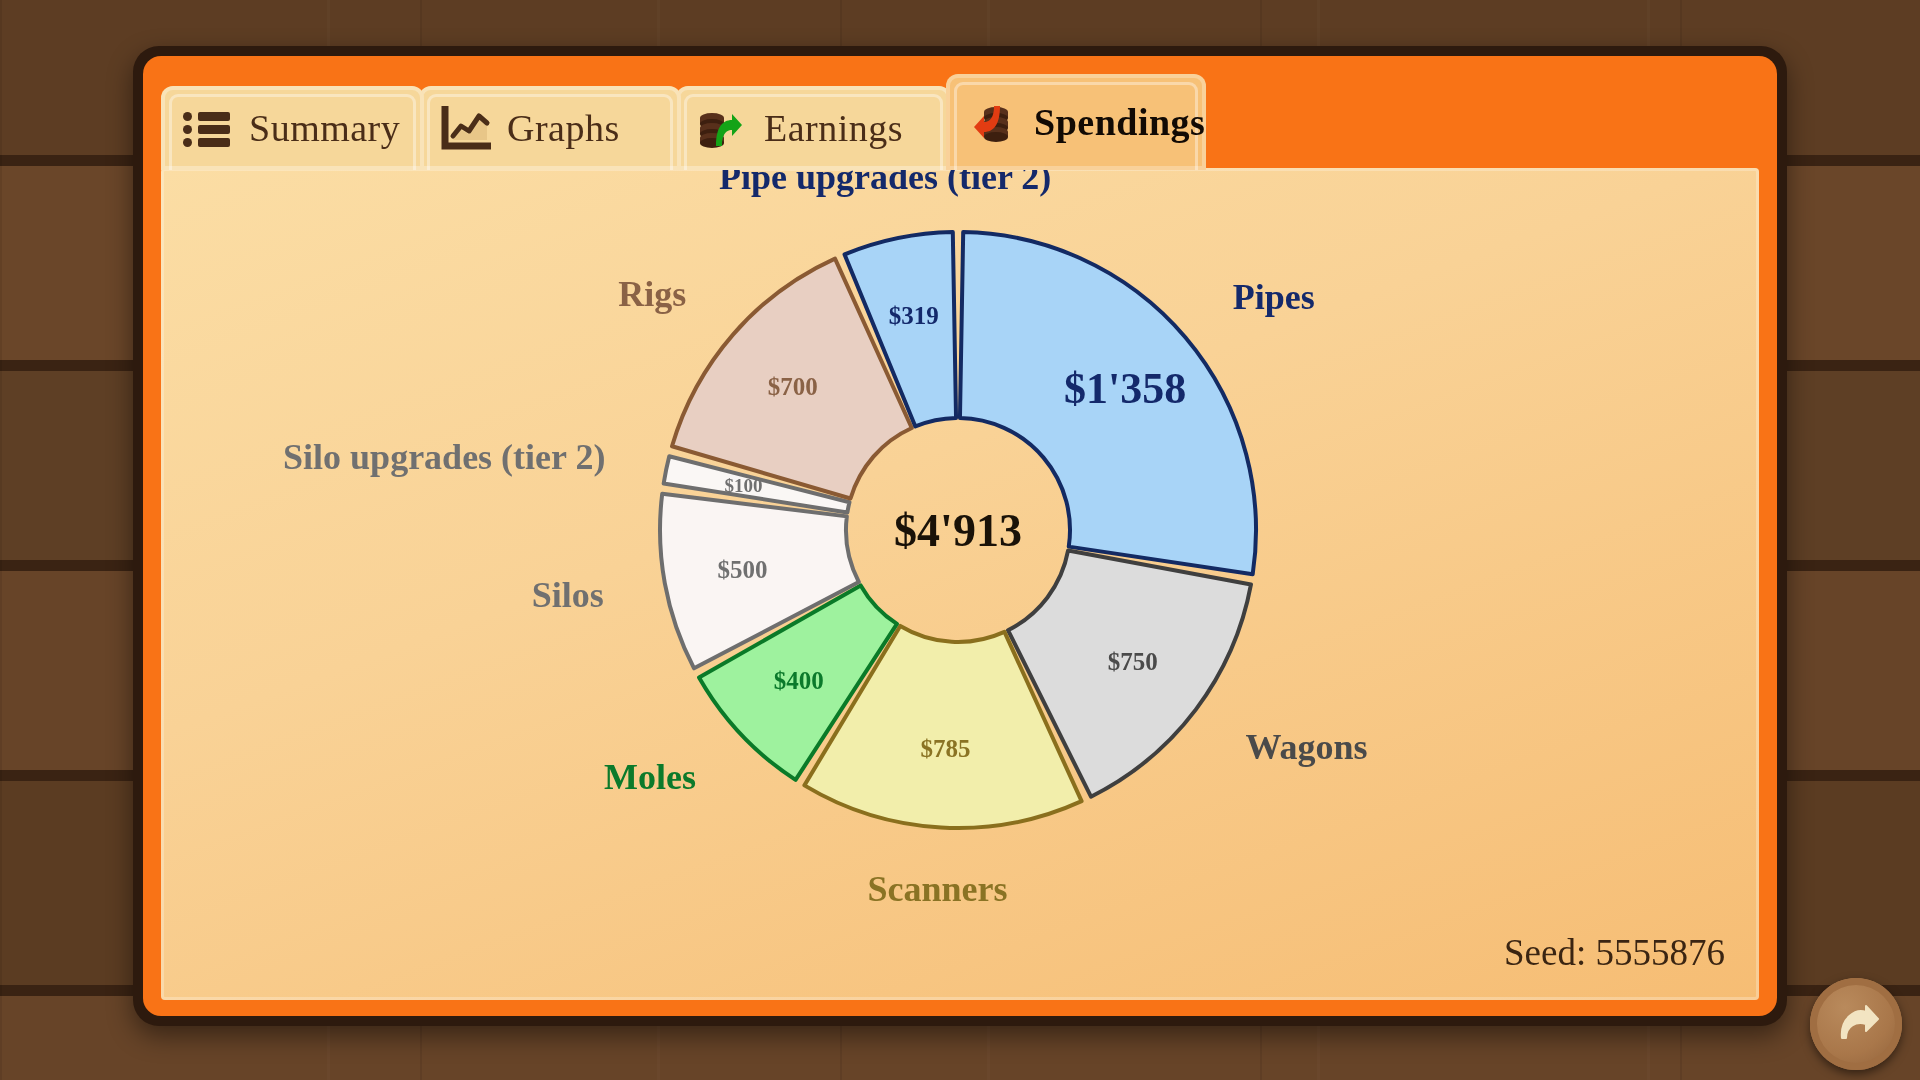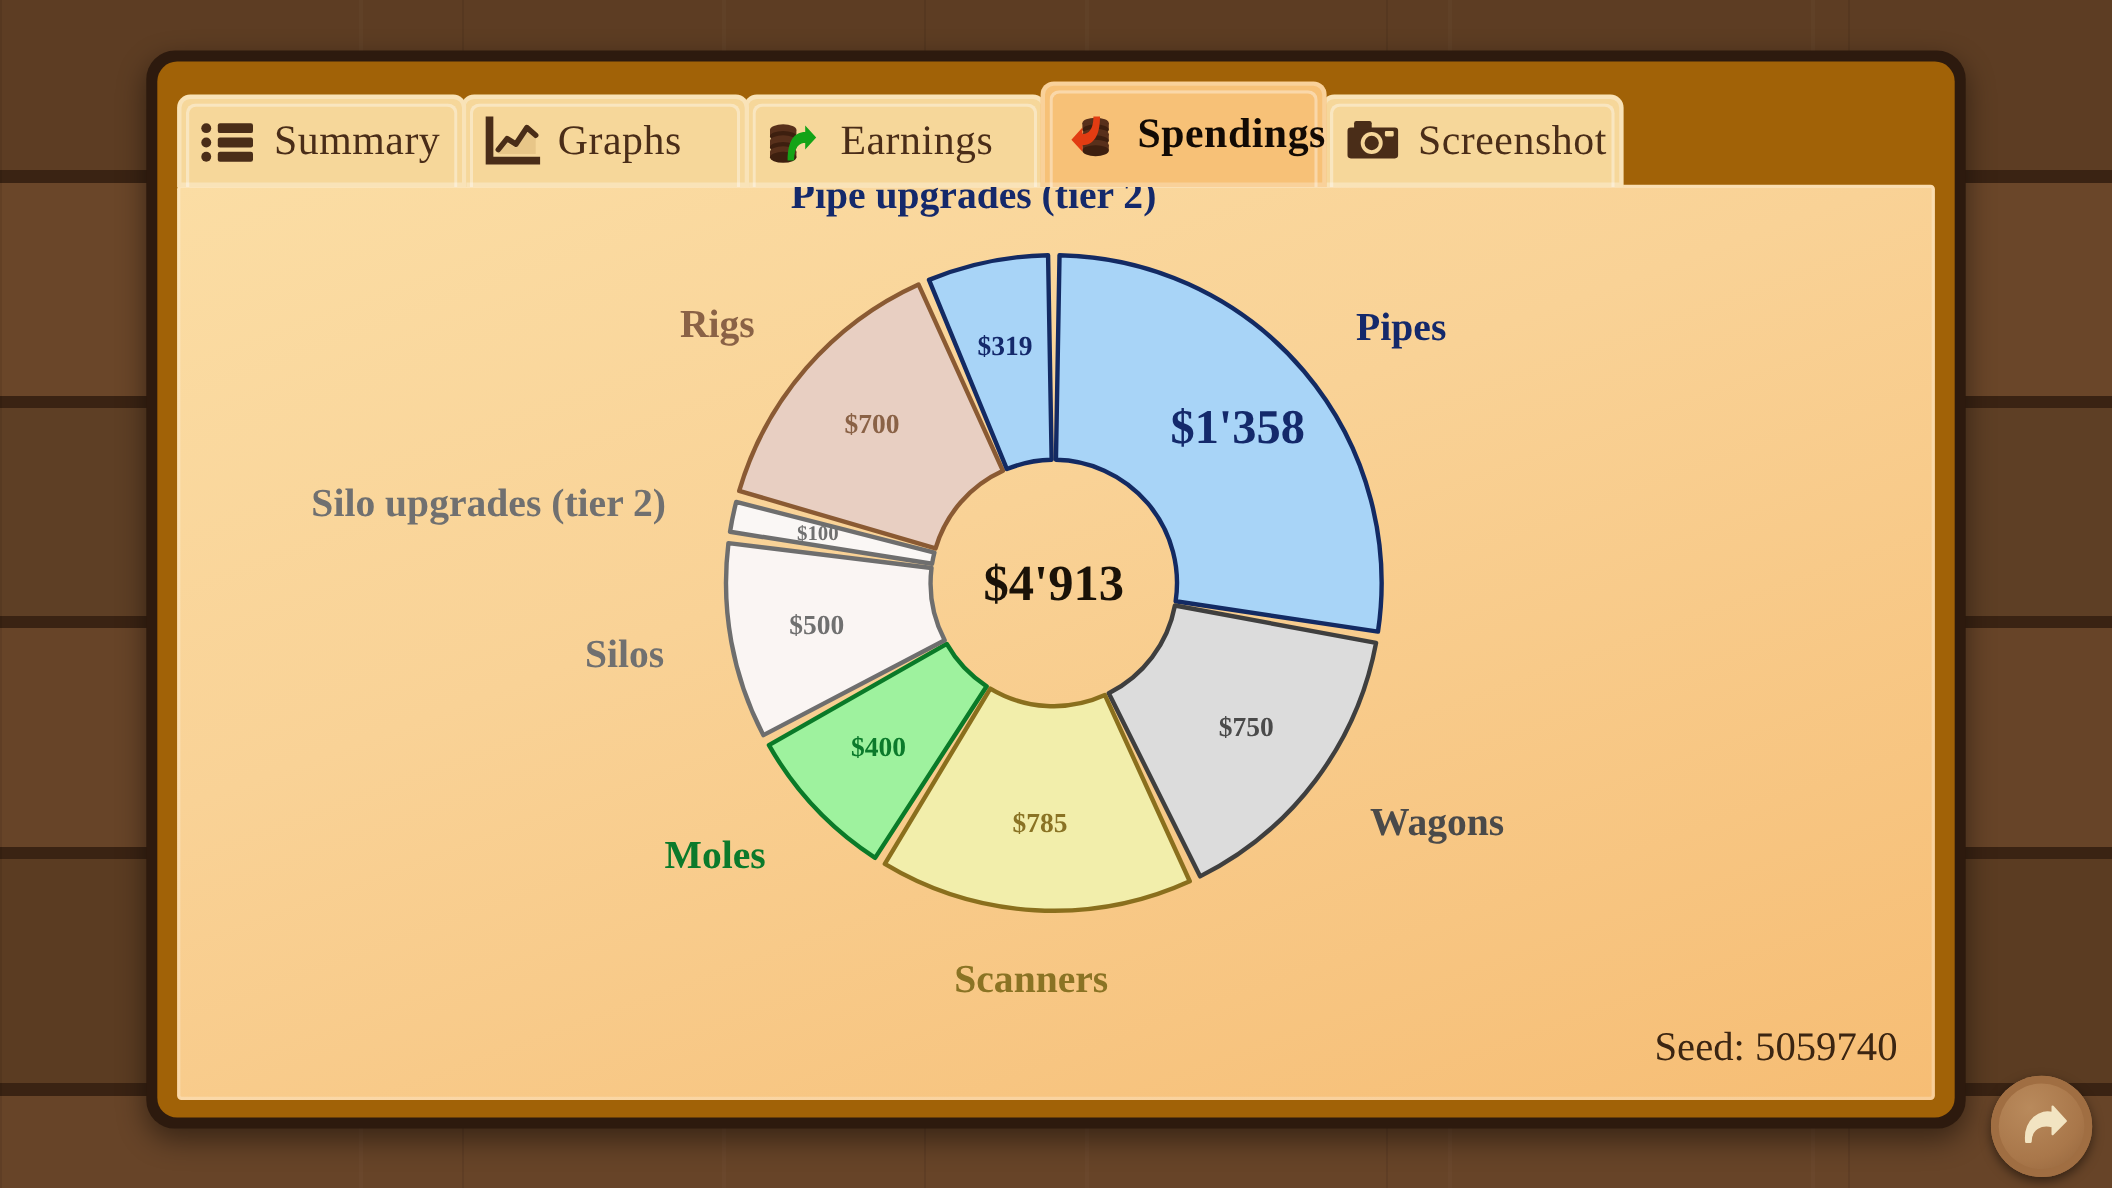--- a/index.html
+++ b/index.html
@@ -41,7 +41,7 @@
   }
   #window-inner{
     position:absolute;left:10px;top:10px;right:10px;bottom:10px;
-    background:#a16207;border-radius:18px;
+    background:#f97316;border-radius:18px;
   }
   
   #tab-bar{

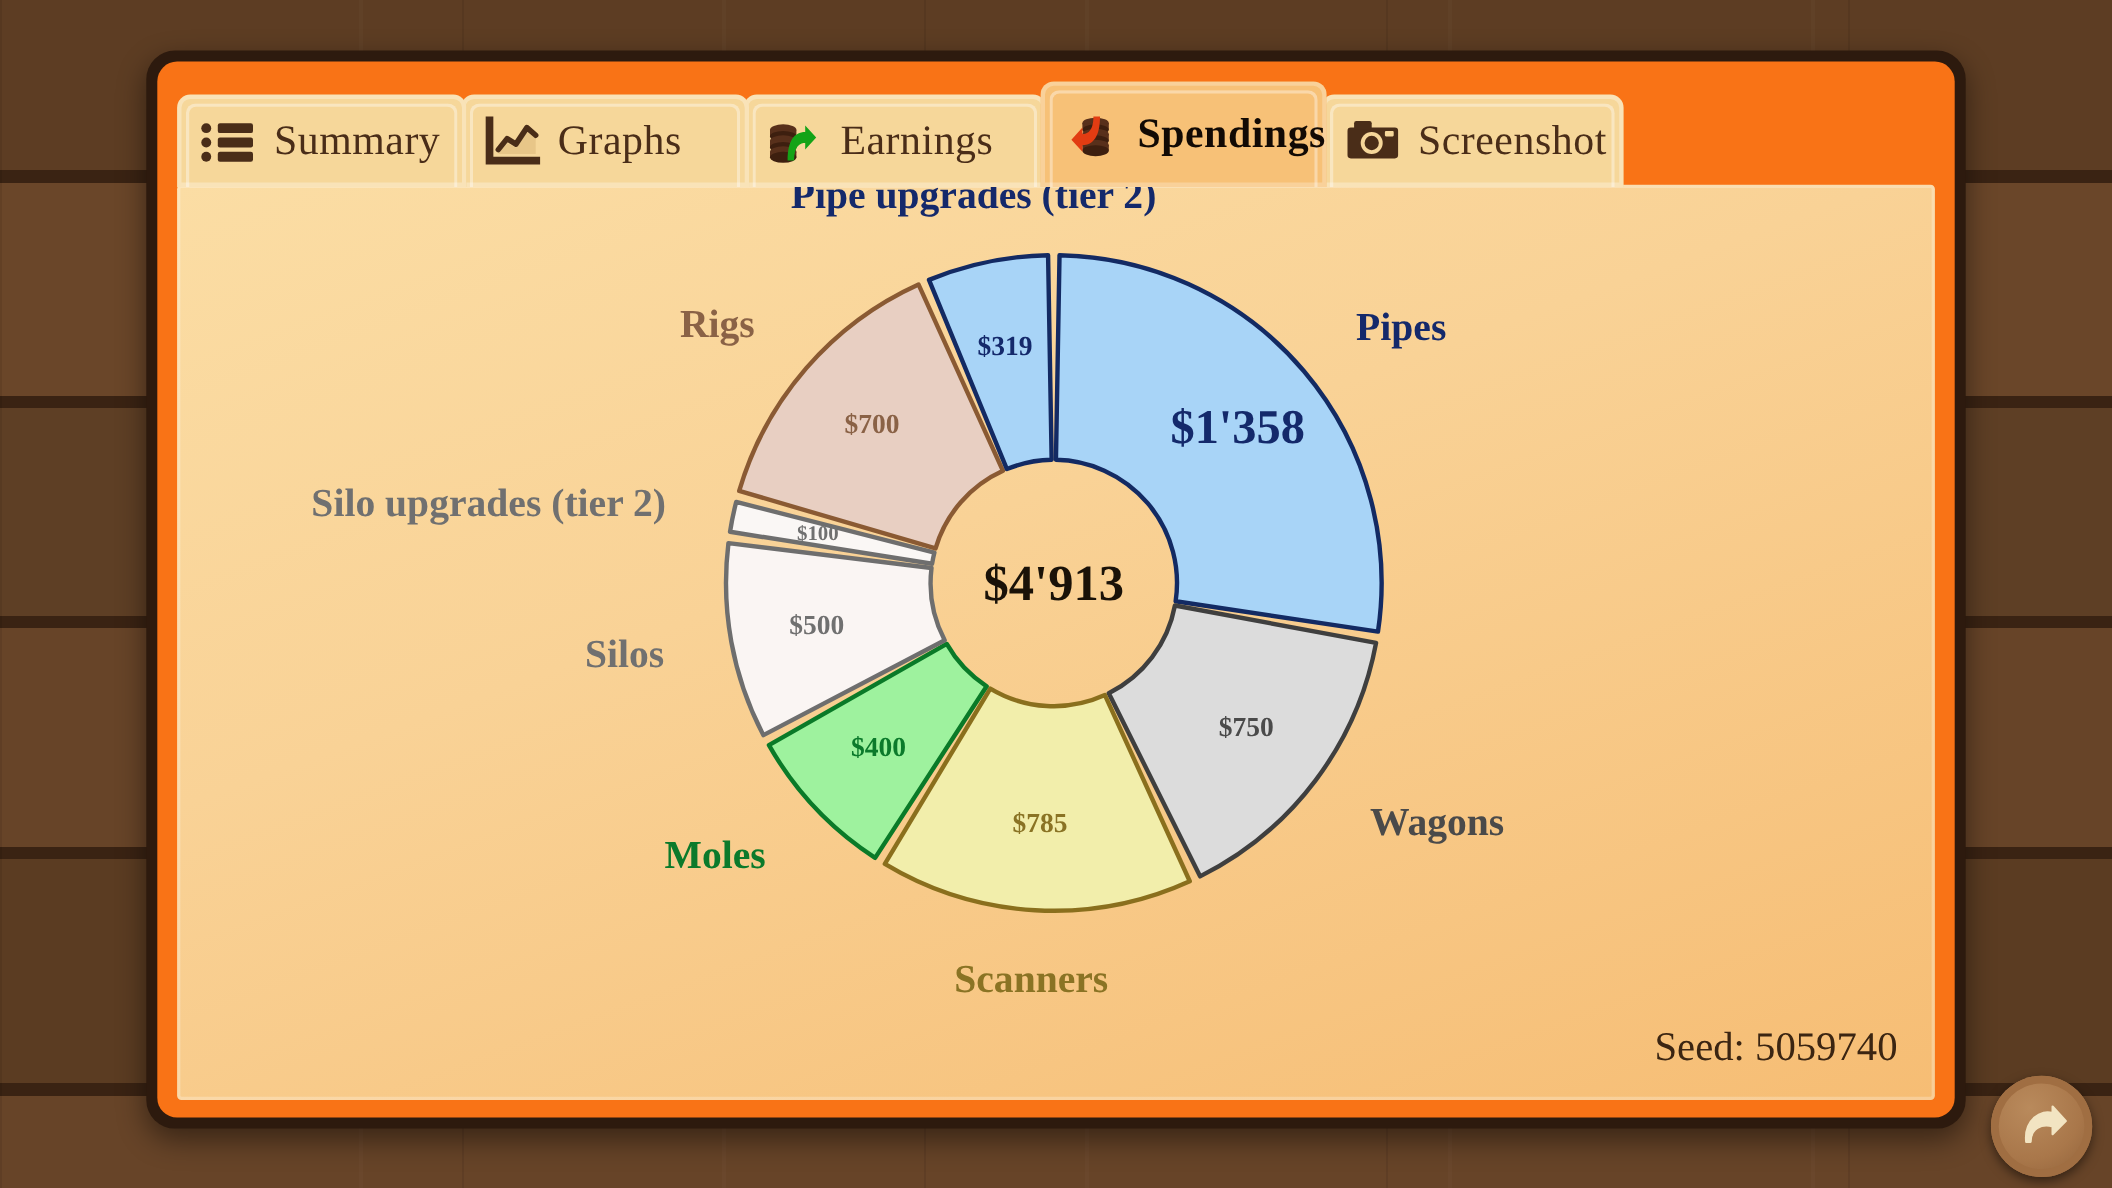--- a/index.html
+++ b/index.html
@@ -175,17 +175,6 @@
               <path d="M24 40 C24 26 30 24 34 24 L34 30 L44 19 L34 8 L34 14 C24 14 18 22 18 40 Z" fill="#14a317"></path>
             </svg></span>
           <span class="tab-label">Earnings</span>
-        </div>
-        <div class="tab" style="left: 1040px; width: 275px; z-index: 1;">
-          <span class="tab-inner"></span>
-          <span class="tab-icon"><svg width="50" height="44" viewBox="0 0 50 44">
-              <rect x="2" y="10" width="46" height="28" rx="3" fill="#4a2d18"></rect>
-              <rect x="8" y="4" width="16" height="8" rx="2" fill="#4a2d18"></rect>
-              <circle cx="24" cy="24" r="10" fill="#f6d79a"></circle>
-              <circle cx="24" cy="24" r="6.5" fill="#4a2d18"></circle>
-              <rect x="36" y="13" width="8" height="5" rx="1" fill="#f6d79a"></rect>
-            </svg></span>
-          <span class="tab-label">Screenshot</span>
         </div>
       </div>
 

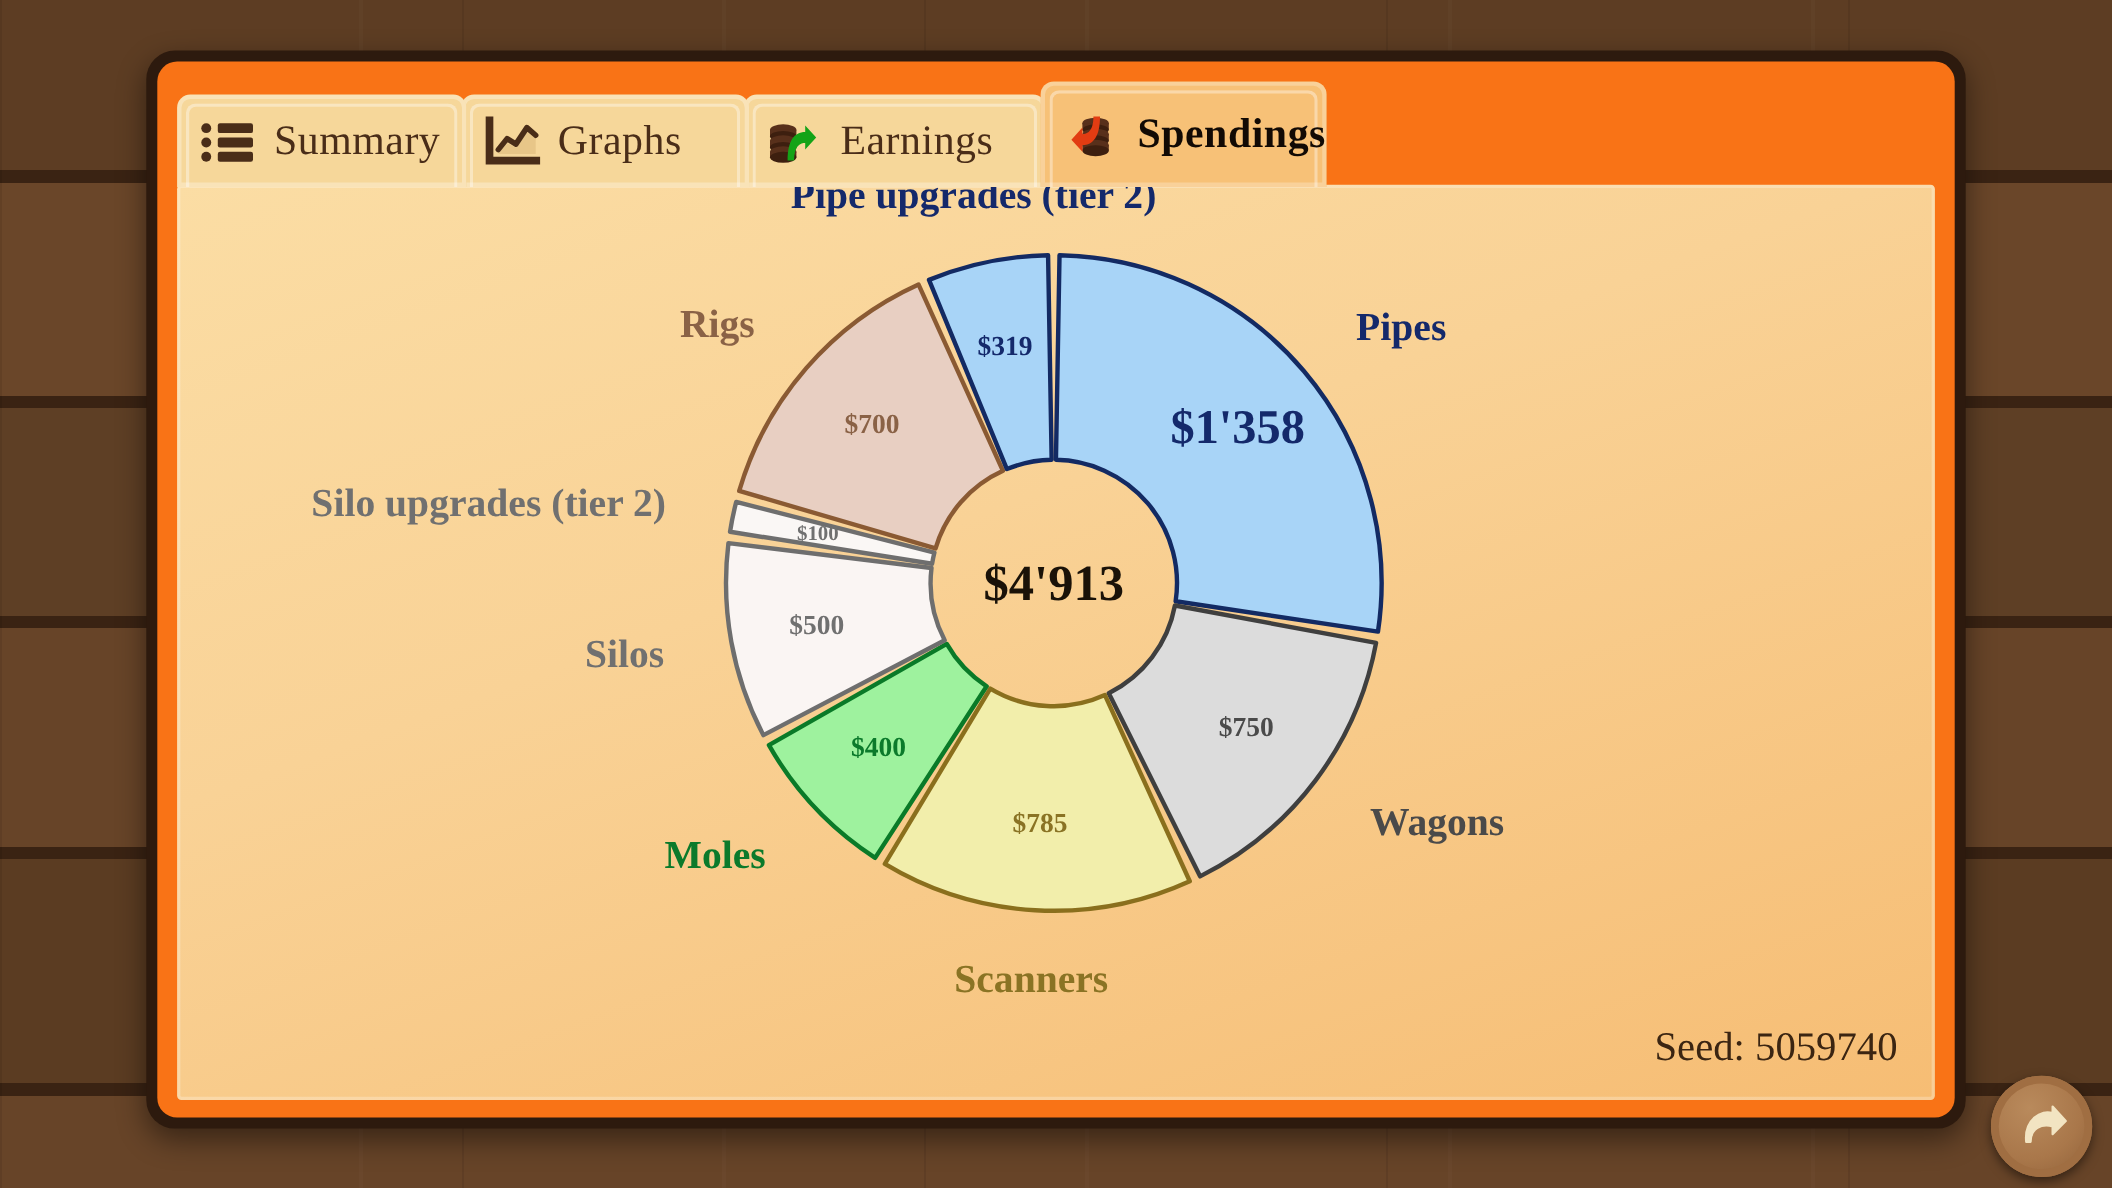--- a/index.html
+++ b/index.html
@@ -208,7 +208,7 @@
             <text x="797" y="362" text-anchor="middle" dominant-baseline="central" font-size="46" font-weight="bold" fill="#1a1208" font-family="&quot;Liberation Serif&quot;, serif">$4'913</text>
           </svg>
       </div>
-      <div id="seed-text">Seed: 5059740</div>
+      <div id="seed-text">Seed: 5555876</div>
     </div>
 
   </div>

